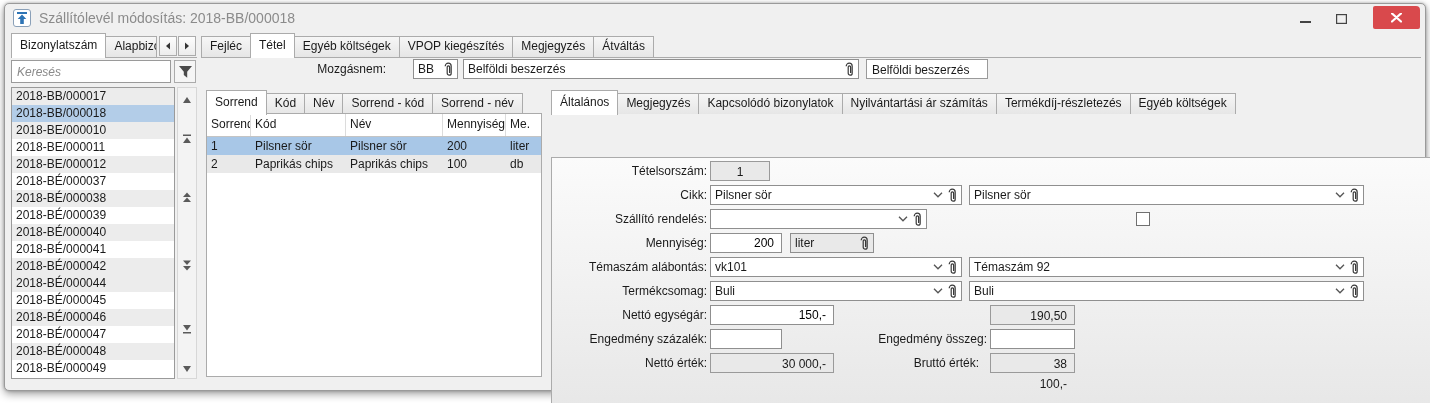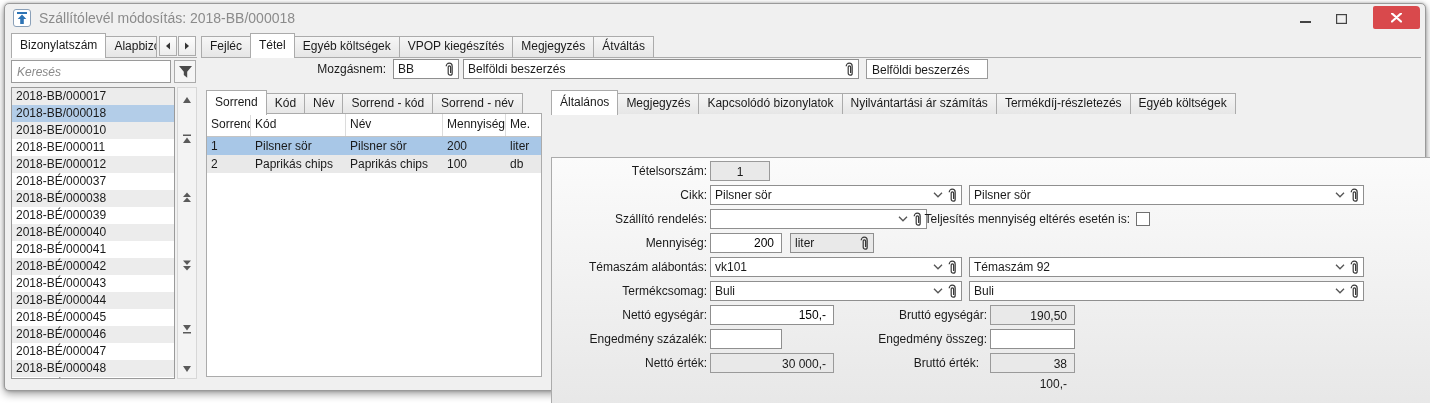--- a/index.html
+++ b/index.html
@@ -188,7 +188,7 @@
   </div>
 
   <div class="abs flabel" style="left:281px;top:55px;width:100px;">Mozgásnem:</div>
-  <div class="abs combo" style="left:388px;top:55px;width:66px;">
+  <div class="abs combo" style="left:408px;top:55px;width:45px;">
     <span class="txt">BB</span>
     <span class="icon-sp">
         <svg width="11" height="15" viewBox="0 0 11 15" xmlns="http://www.w3.org/2000/svg">

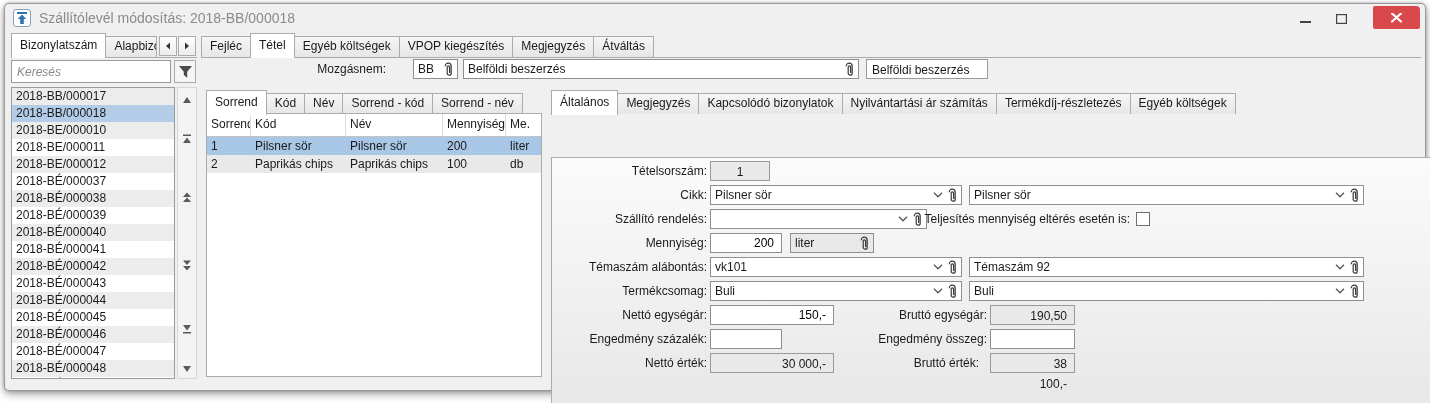--- a/index.html
+++ b/index.html
@@ -296,7 +296,6 @@
           </svg>
         </span>
     </div>
-    <div class="abs flabel" style="left:300px;top:51px;width:278px;">Teljesítés mennyiség eltérés esetén is:</div>
     <div class="abs checkbox" style="left:584px;top:54px;"></div>
 
     <div class="abs flabel" style="left:0;top:75px;width:155px;">Mennyiség:</div>

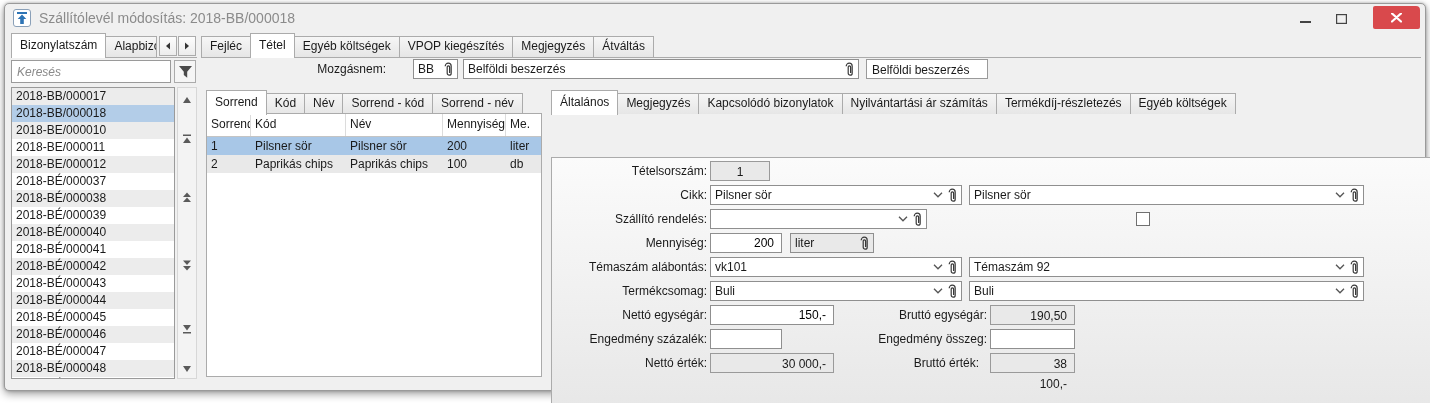--- a/index.html
+++ b/index.html
@@ -133,7 +133,6 @@
       <div class="list-row zebra">2018-BÉ/000040</div>
       <div class="list-row">2018-BÉ/000041</div>
       <div class="list-row zebra">2018-BÉ/000042</div>
-      <div class="list-row">2018-BÉ/000043</div>
       <div class="list-row zebra">2018-BÉ/000044</div>
       <div class="list-row">2018-BÉ/000045</div>
       <div class="list-row zebra">2018-BÉ/000046</div>

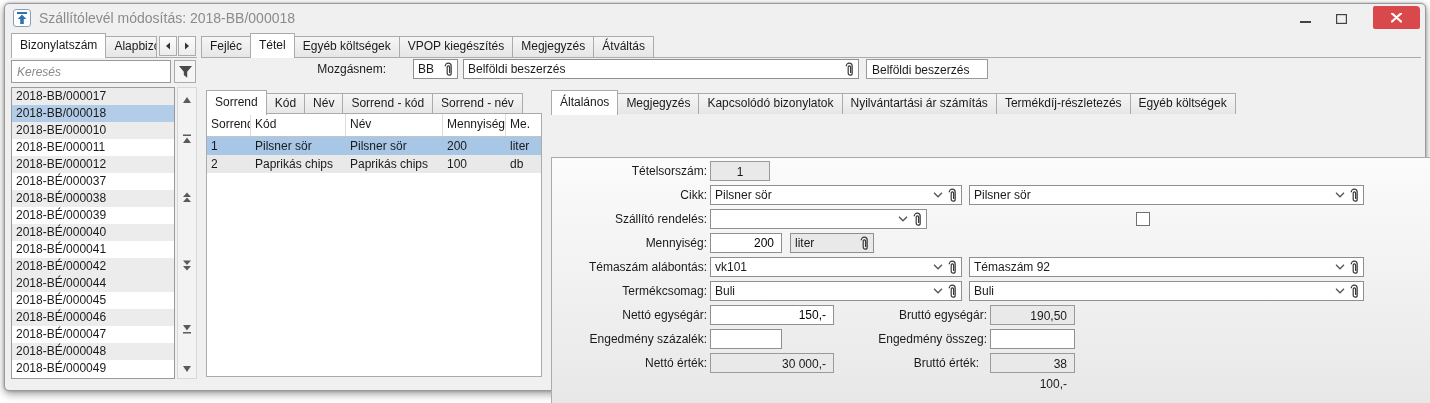--- a/index.html
+++ b/index.html
@@ -366,7 +366,6 @@
 
     <div class="abs flabel" style="left:0;top:147px;width:155px;">Nettó egységár:</div>
     <input class="abs tfield num" style="left: 158px; top: 147px; width: 124px;" value="150,-">
-    <div class="abs flabel" style="left:280px;top:147px;width:155px;">Bruttó egységár:</div>
     <div class="abs rofield" style="left:438px;top:147px;width:85px;">190,50</div>
 
     <div class="abs flabel" style="left:0;top:171px;width:155px;">Engedmény százalék:</div>

